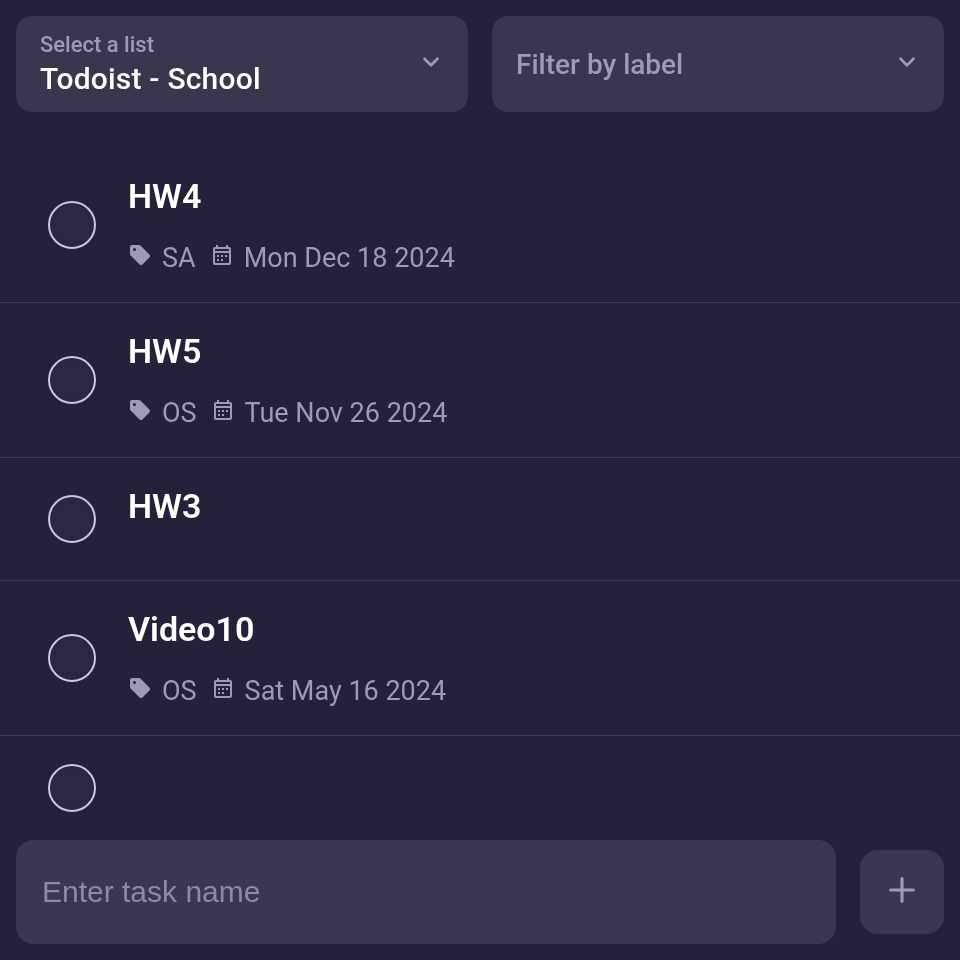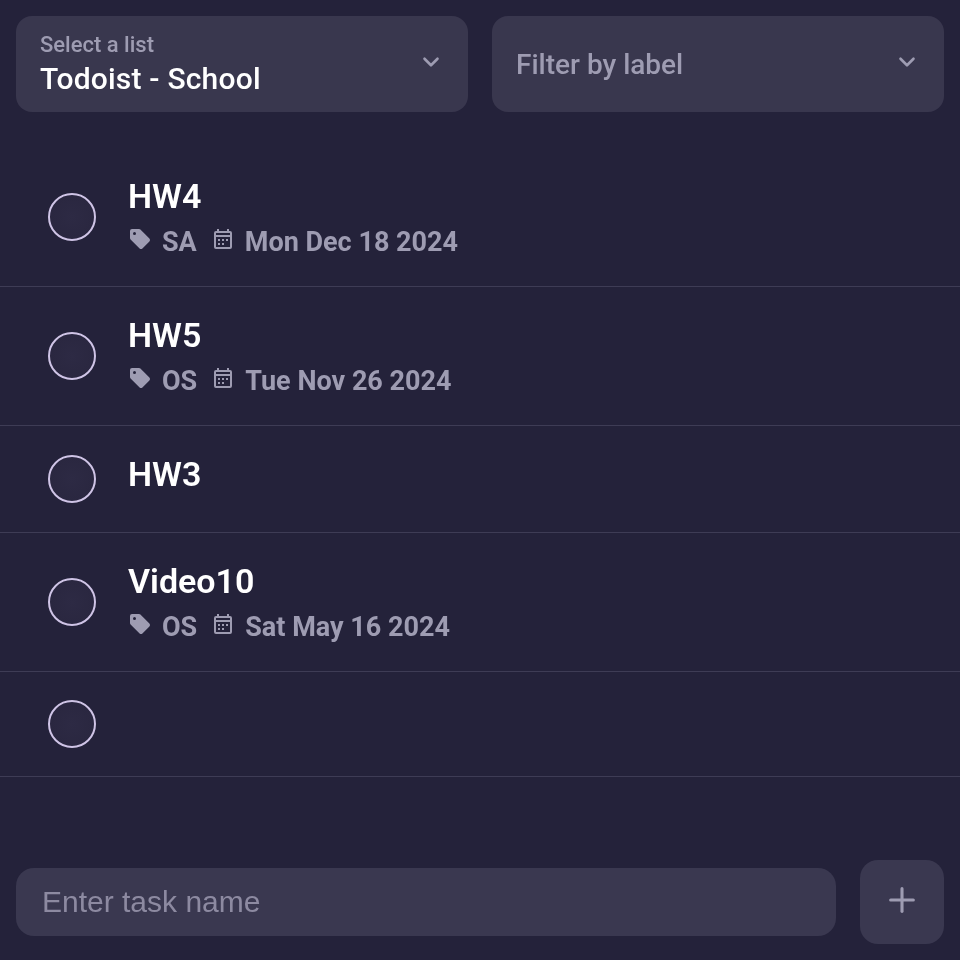--- a/index.html
+++ b/index.html
@@ -75,7 +75,7 @@
     background:radial-gradient(circle at 50% 50%, #2d2a44 0%, #2a2740 70%);
     cursor:pointer;
   }
-  .task-body{display:flex;flex-direction:column;gap:10px;}
+  .task-body{display:flex;flex-direction:column;gap:26px;}
   .task-title{
     font-size:34px;
     font-weight:600;

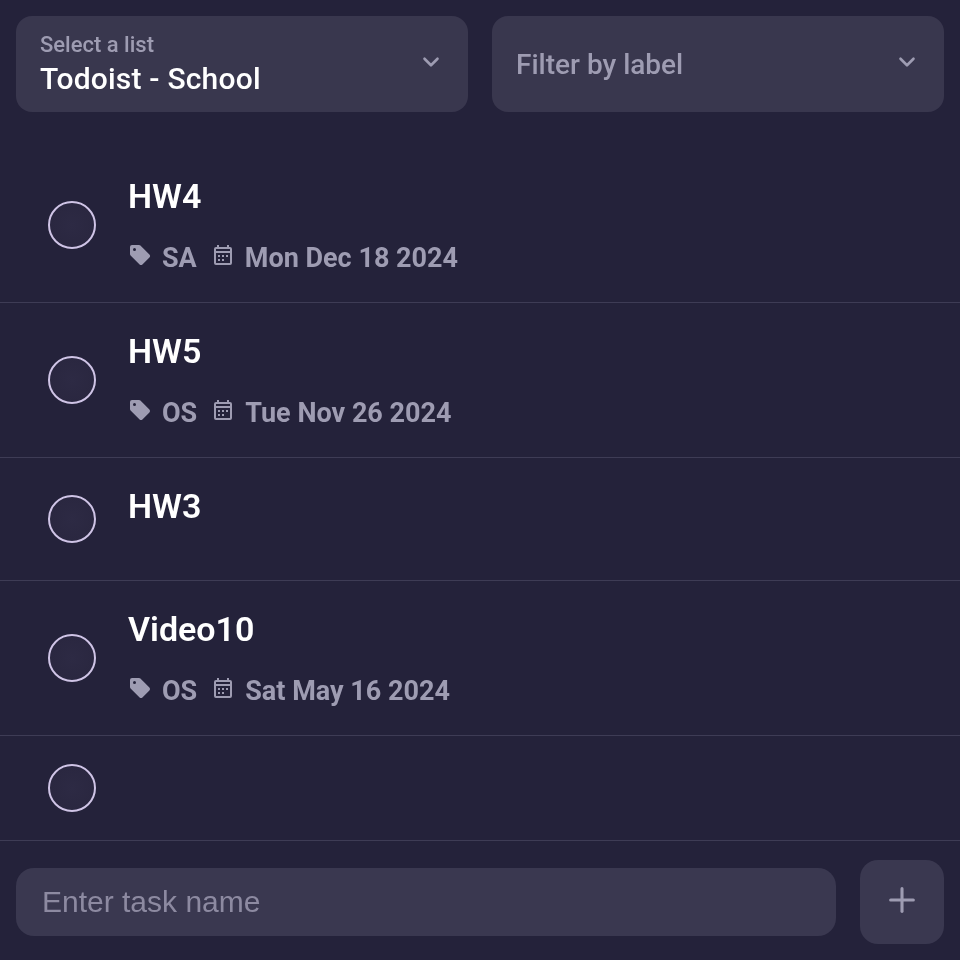--- a/index.html
+++ b/index.html
@@ -87,7 +87,7 @@
     gap:14px;
     color:var(--muted);
     font-size:27px;
-    font-weight:700;
+    font-weight:400;
   }
   .meta-seg{display:flex;align-items:center;gap:10px;}
   .meta-seg svg{flex:0 0 auto;}

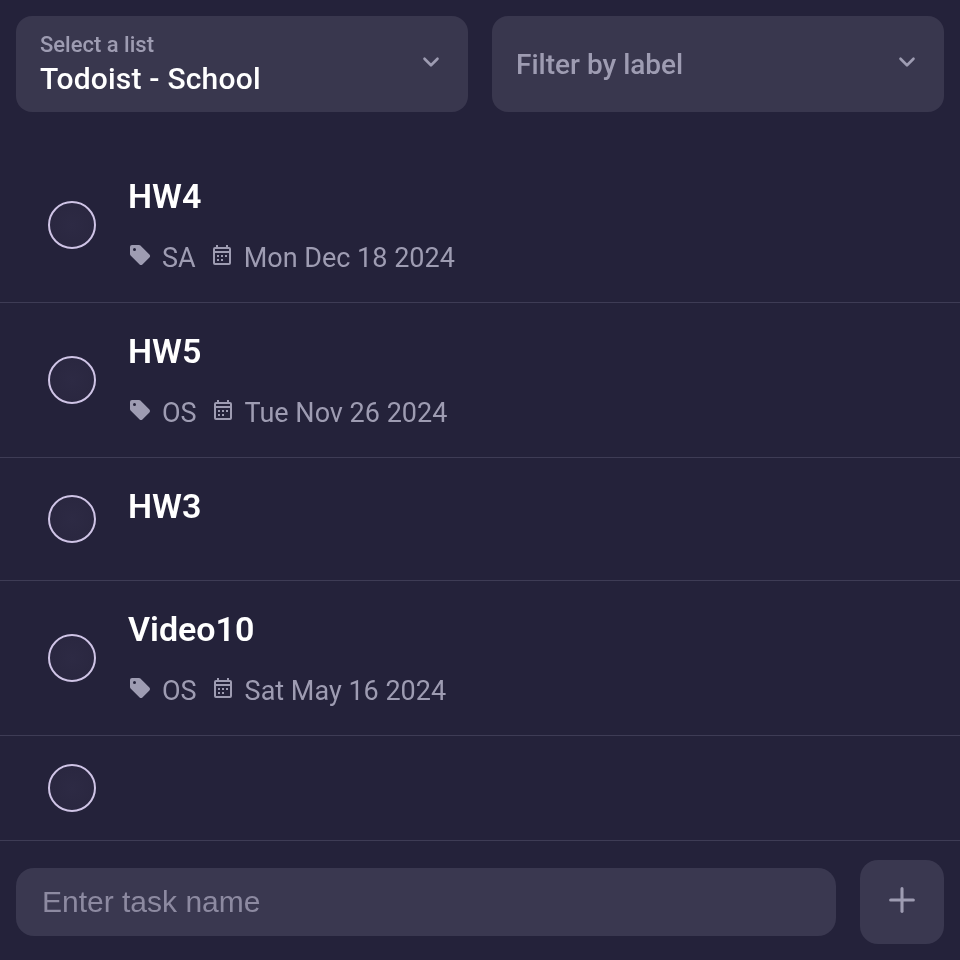--- a/index.html
+++ b/index.html
@@ -106,7 +106,7 @@
     background:var(--surface-2);
     border:none;
     border-radius:18px;
-    height:68px;
+    height:104px;
     padding:0 26px;
     font-size:30px;
     color:var(--text);

